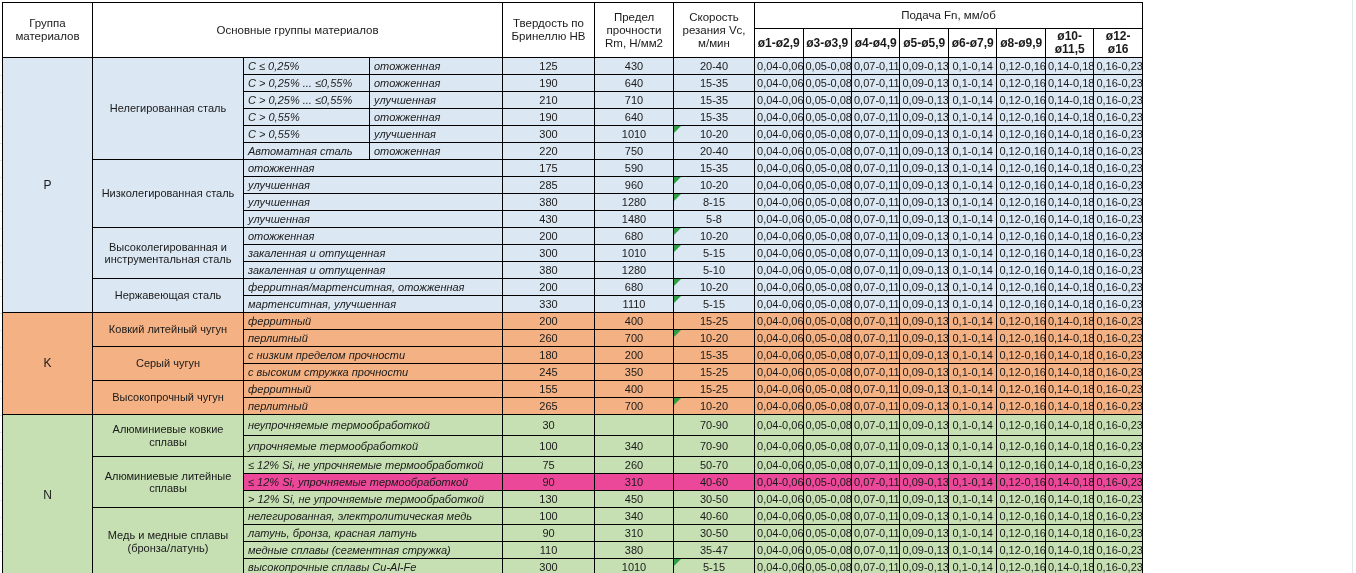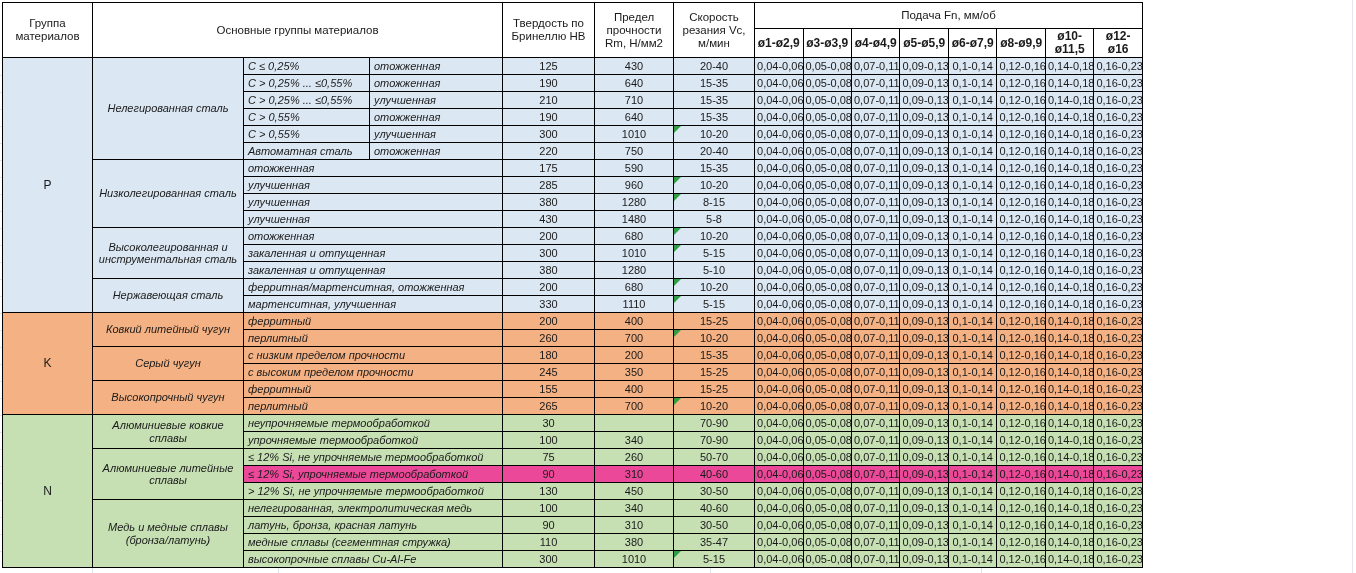--- a/index.html
+++ b/index.html
@@ -28,7 +28,7 @@
     padding:0 2px;white-space:nowrap;overflow:hidden;
   }
   td.c-group{font-size:12px;}
-  td.c-sub{white-space:normal;line-height:12.5px;padding:0 3px;font-style:italic;}
+  td.c-sub{white-space:normal;line-height:12.5px;padding:8px 3px;}
   td.c-spec,td.c-specw,td.c-state{text-align:left;padding-left:4px;font-style:italic;}
   td.c-vc{position:relative;}
   .flag{

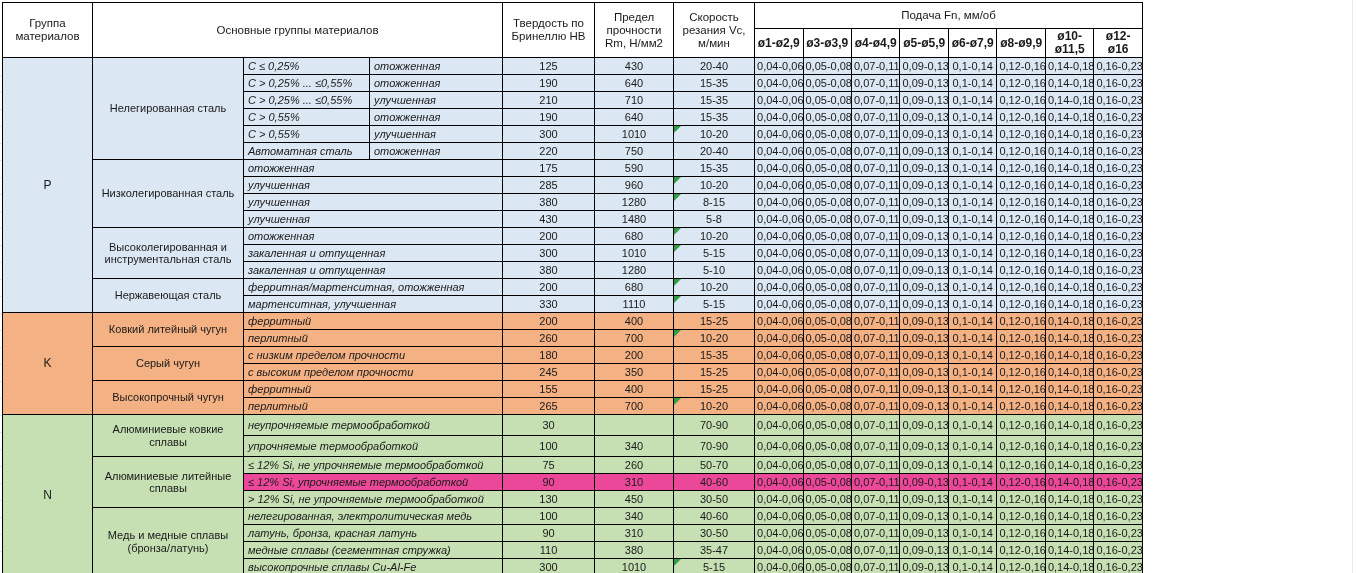--- a/index.html
+++ b/index.html
@@ -356,7 +356,7 @@
         <td>0,16-0,23</td>
       </tr>
       <tr style="background-color: rgb(244, 177, 131);">
-        <td class="c-specw" colspan="2">с высоким пределом прочности</td>
+        <td class="c-specw" colspan="2">с высоким стружка прочности</td>
         <td>245</td>
         <td>350</td>
         <td class="c-vc">15-25</td>

